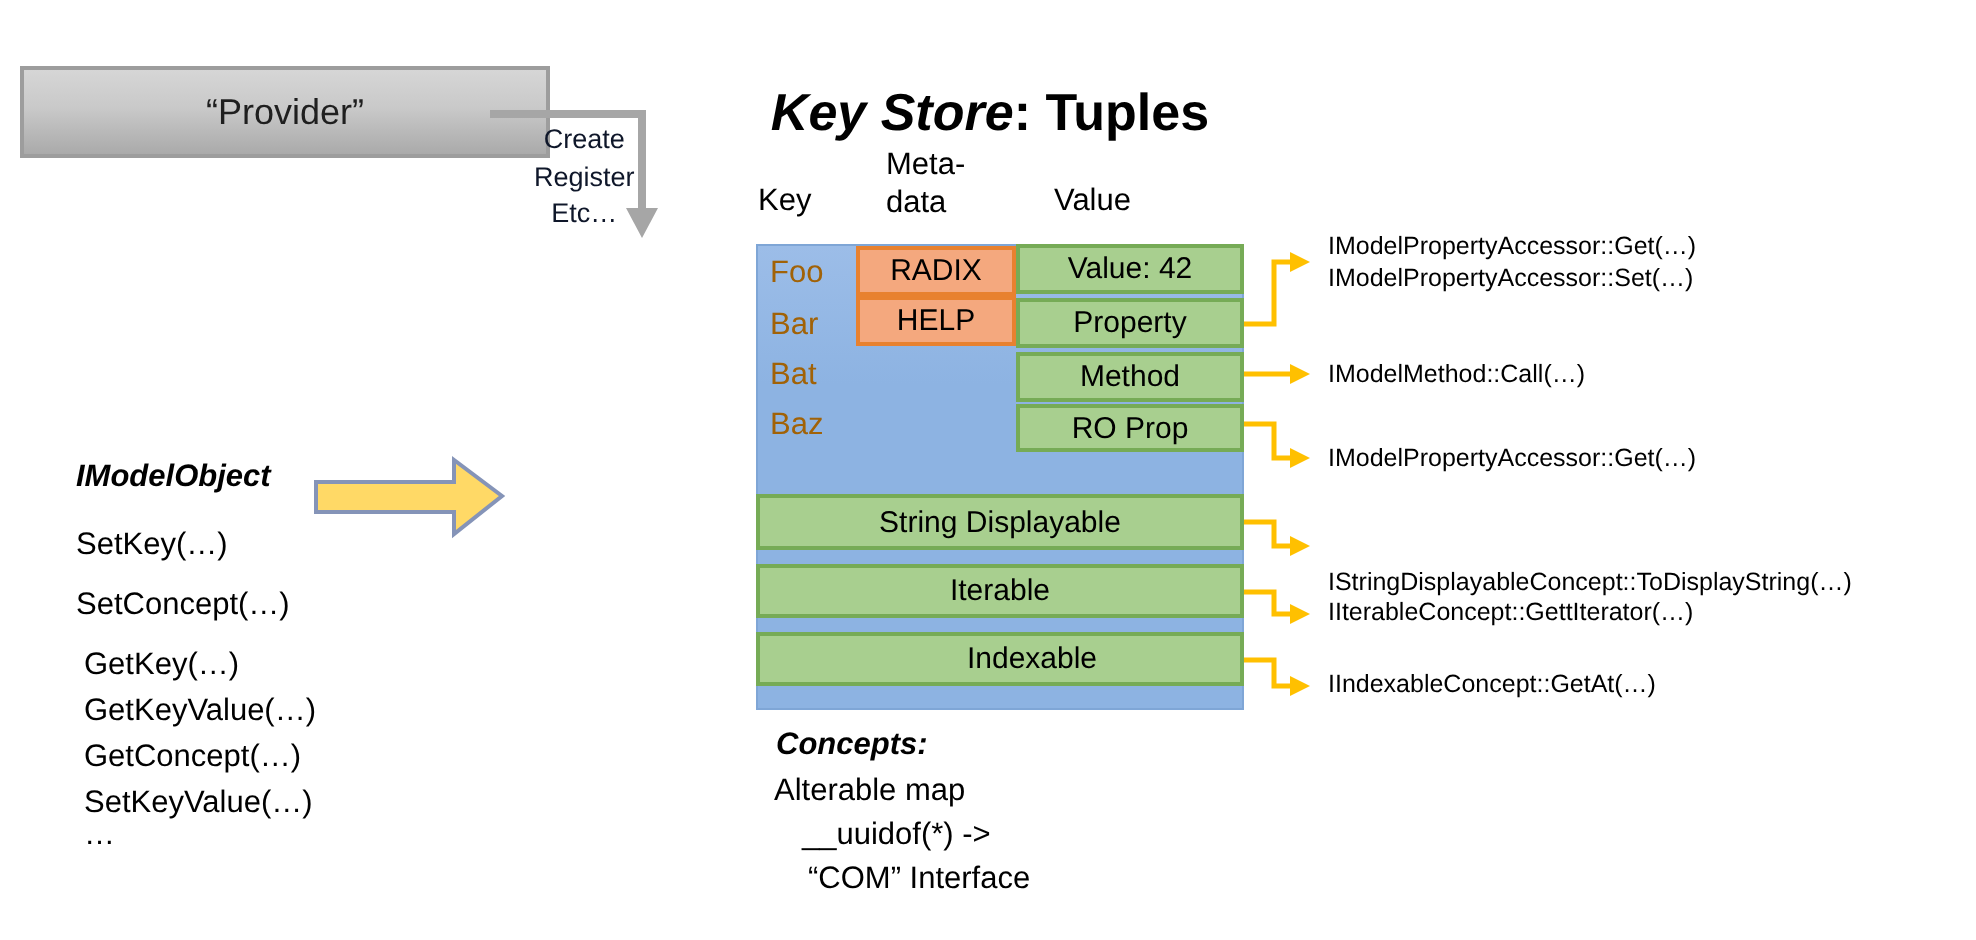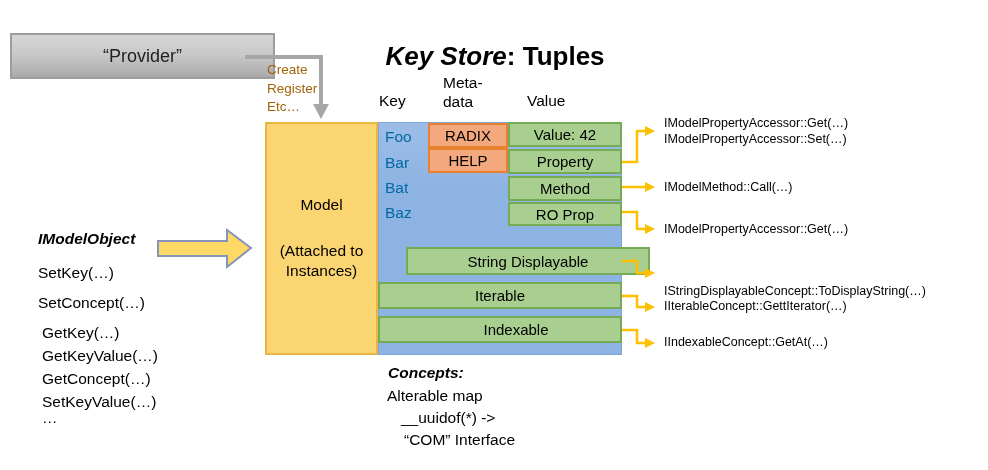--- a/index.html
+++ b/index.html
@@ -17,7 +17,7 @@
     font-size:18px; color:#1f1f1f;
   }
 
-  .connector-label { position:absolute; left:267px; top:61px; font-size:13.5px; line-height:18.5px; color:#a16207; }
+  .connector-label { position:absolute; left:267px; top:61px; font-size:13.5px; line-height:18.5px; color:#0f172a;text-align:center; }
 
   .title { position:absolute; left:330px; top:41px; width:330px; text-align:center; font-size:26px; font-weight:bold; white-space:nowrap; }
   .title .it { font-style:italic; }

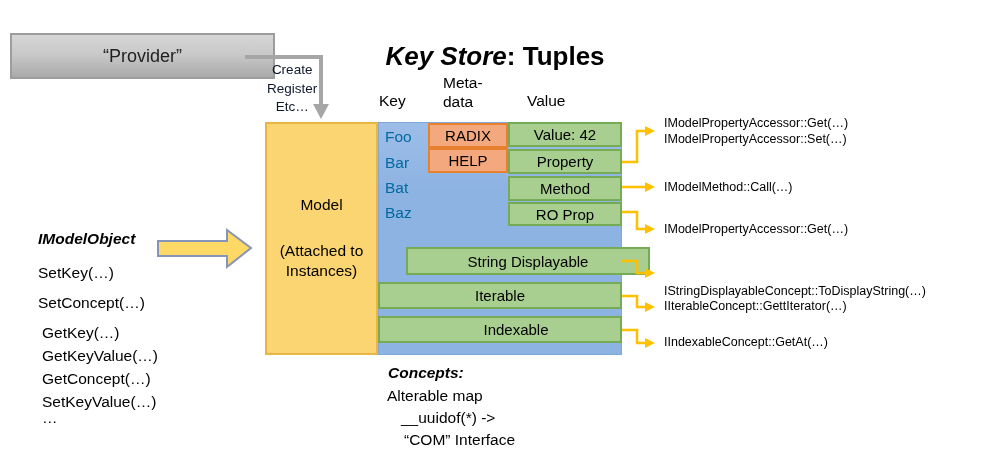--- a/index.html
+++ b/index.html
@@ -42,7 +42,7 @@
     border:1px solid #7fa6d6;
   }
 
-  .key-label { position:absolute; left:385px; color:#0369a1; font-size:15.5px; }
+  .key-label { position:absolute; left:385px; color:#a16207; font-size:15.5px; }
   .key-0 { top:128px; } .key-1 { top:154px; } .key-2 { top:179px; } .key-3 { top:204px; }
 
   .meta-box {

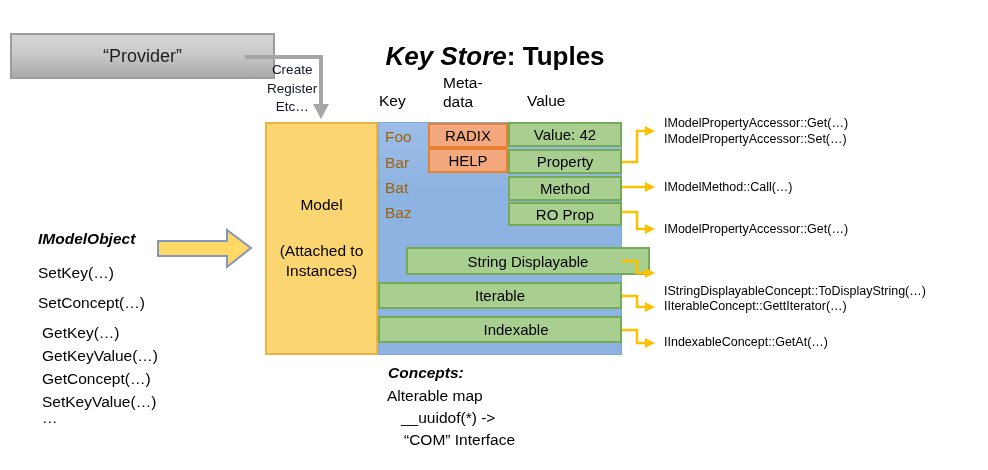--- a/index.html
+++ b/index.html
@@ -120,11 +120,6 @@
   </div>
   <div class="col-header h-value">Value</div>
 
-  <div class="model-box">
-    <div class="line model-l1">Model</div>
-    <div class="line model-l2">(Attached to</div>
-    <div class="line model-l3">Instances)</div>
-  </div>
 
   <div class="blue-box"></div>
 

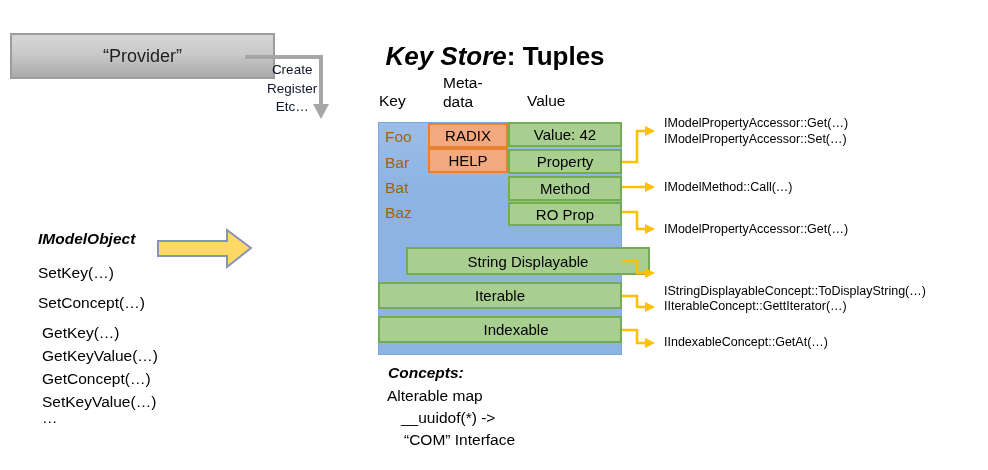--- a/index.html
+++ b/index.html
@@ -64,7 +64,7 @@
     background:#a8cf8f; border:2px solid #76ab56;
     display:flex; align-items:center; justify-content:center; font-size:15px;
   }
-  .bar-0 { top:247px; height:28px;margin-left:28px; }
+  .bar-0 { top:247px; height:28px; }
   .bar-1 { top:282px; height:27px; }
   .bar-2 { top:316px; height:27px;padding-left:32px; }
 

